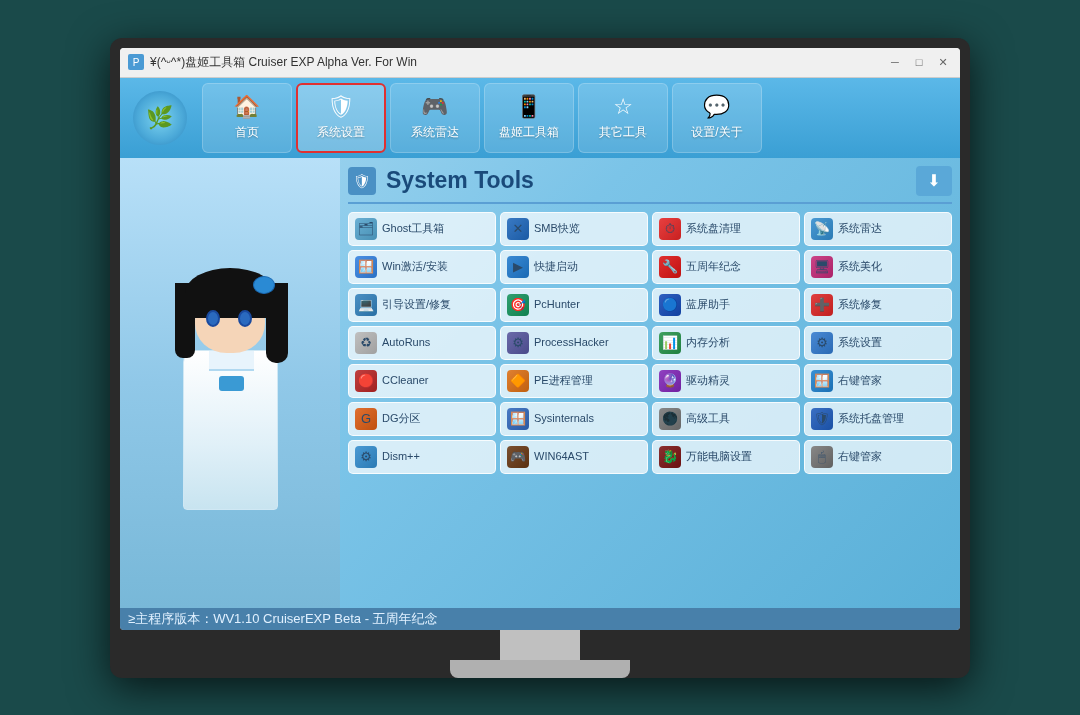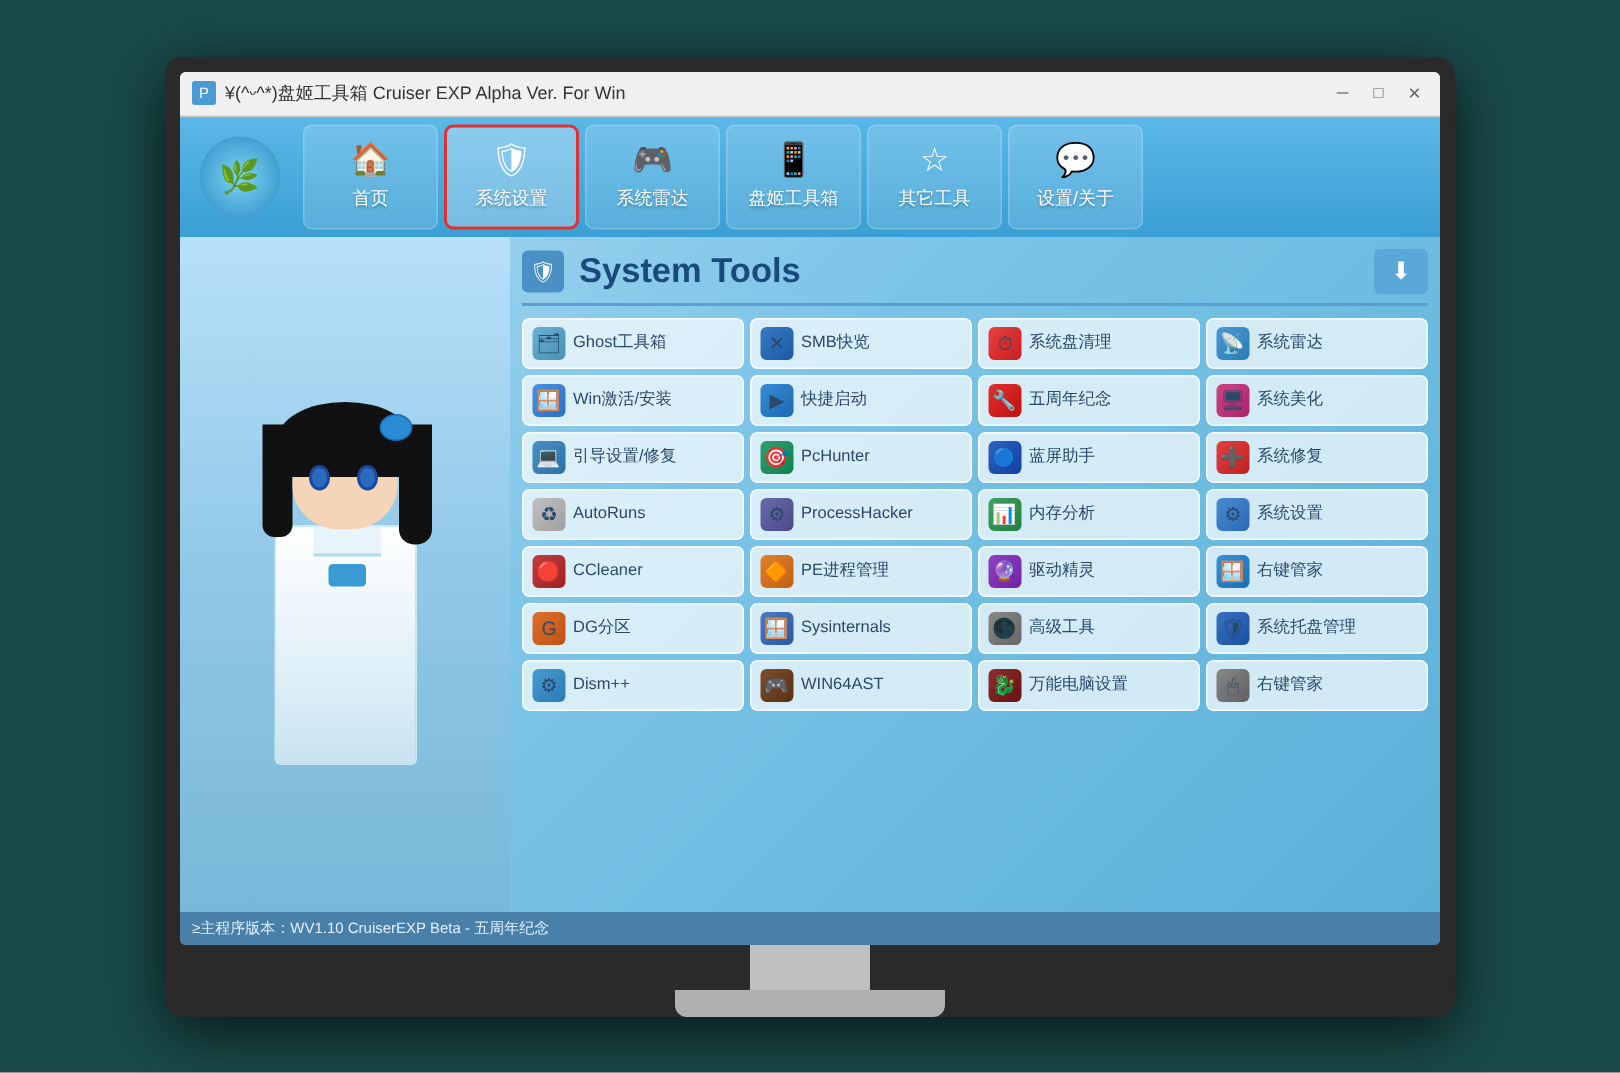--- a/index.html
+++ b/index.html
@@ -282,7 +282,7 @@
       display: flex;
       align-items: center;
       padding: 0 8px;
-      font-size: 10px;
+      font-size: 13px;
       color: #e0f0ff;
       flex-shrink: 0;
     }

